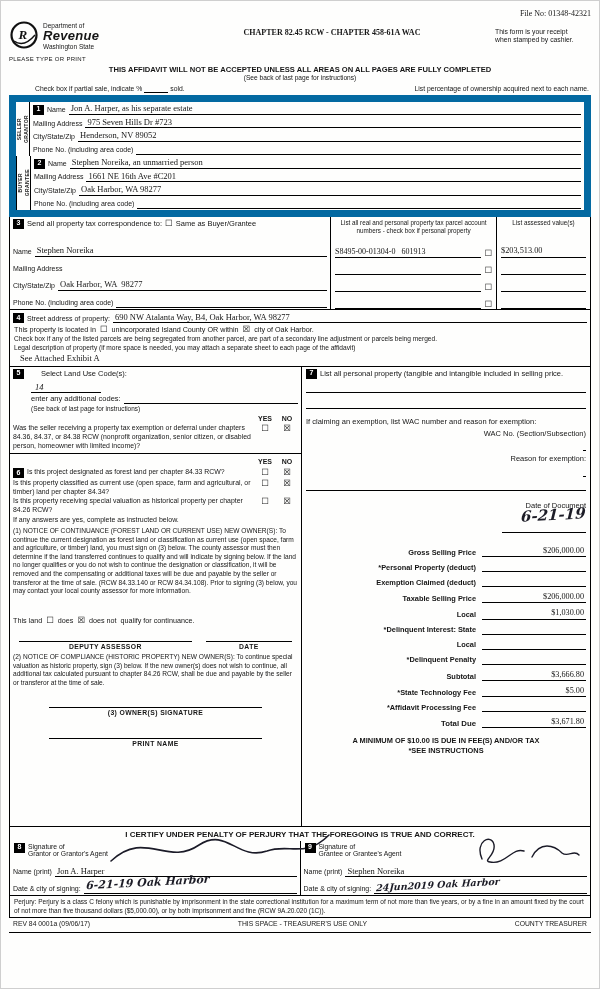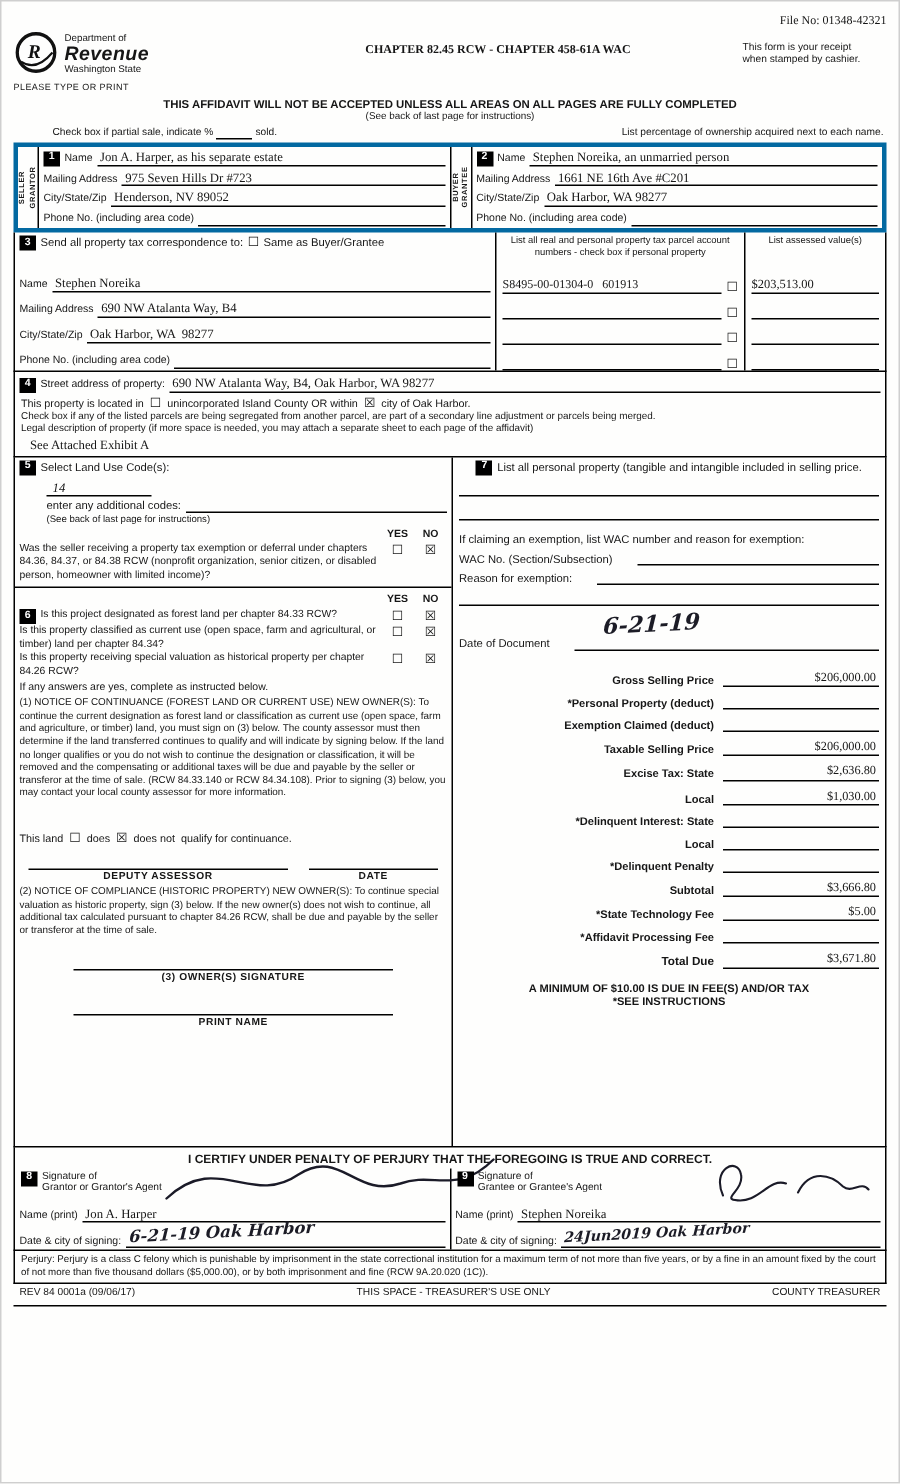--- a/index.html
+++ b/index.html
@@ -42,7 +42,7 @@
   .blank20 { width:24px; border-bottom:1px solid #000; height:8px; display:inline-block; }
 
   
-  .parties { display:flex; border:3px solid #0369a1; }
+  .parties { display:flex; border:7px solid #0369a1;flex-direction:column; }
   .party { flex:1; display:flex; }
   .party.right { border-left:1px solid #000; }
   .vstrip { width:14px; border-right:1px solid #000; display:flex; align-items:center; justify-content:center; padding:2px 0; }

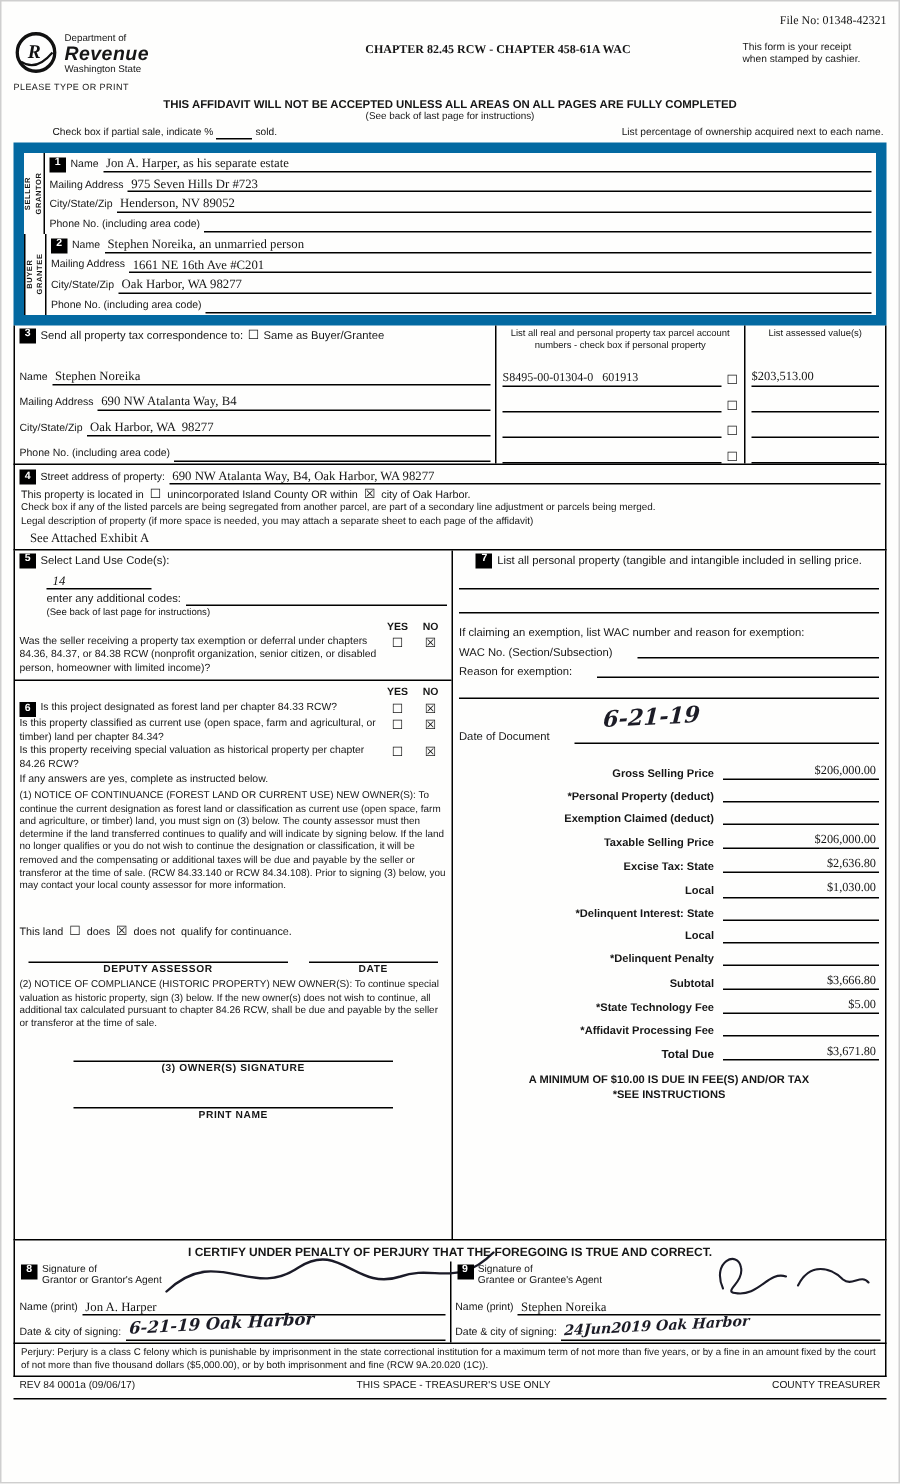--- a/index.html
+++ b/index.html
@@ -247,7 +247,6 @@
       </div>
       <div class="fieldrow">
         <span class="lbl">Mailing Address</span>
-        <span class="val typed">690 NW Atalanta Way, B4</span>
       </div>
       <div class="fieldrow">
         <span class="lbl">City/State/Zip</span>

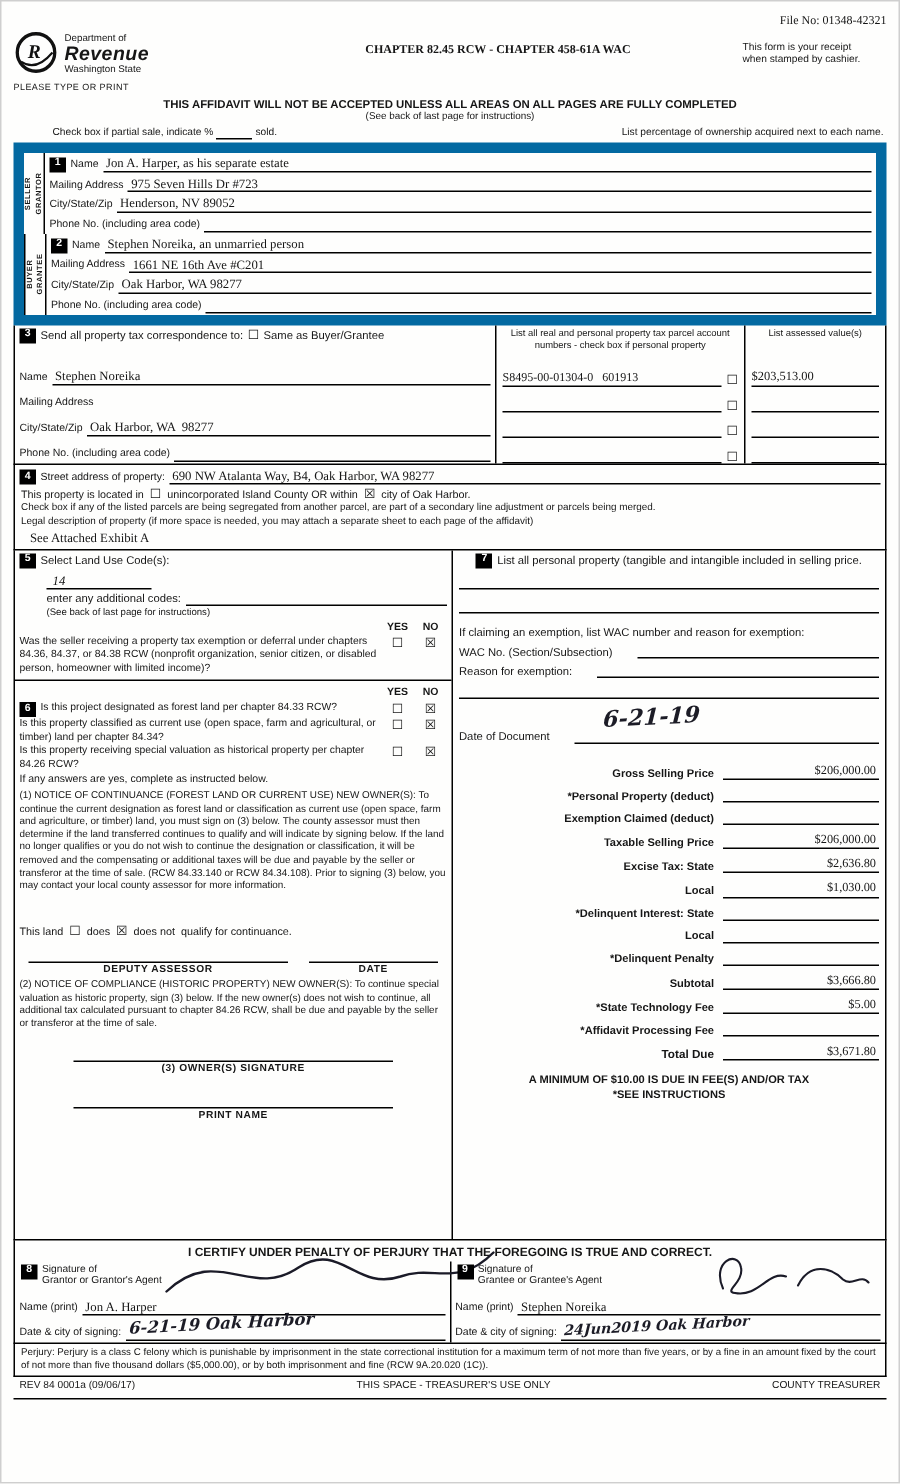--- a/index.html
+++ b/index.html
@@ -78,7 +78,7 @@
   .mleft { width:292px; border-right:1px solid #000; display:flex; flex-direction:column; }
   .mright { flex:1; display:flex; flex-direction:column; padding:2px 4px; }
   .sec5 { border-bottom:1px solid #000; padding:2px 3px 3px 3px; }
-  .s5-label-row { display:flex; gap:3px; align-items:center; }
+  .s5-label-row { display:flex; gap:17px; align-items:center; }
   .code-row { margin:3px 0 1px 18px; }
   .code-box { border-bottom:1px solid #000; width:70px; display:inline-block; padding-left:4px;font-style:italic; }
   .addl-row { display:flex; gap:3px; align-items:flex-end; margin-left:18px; }

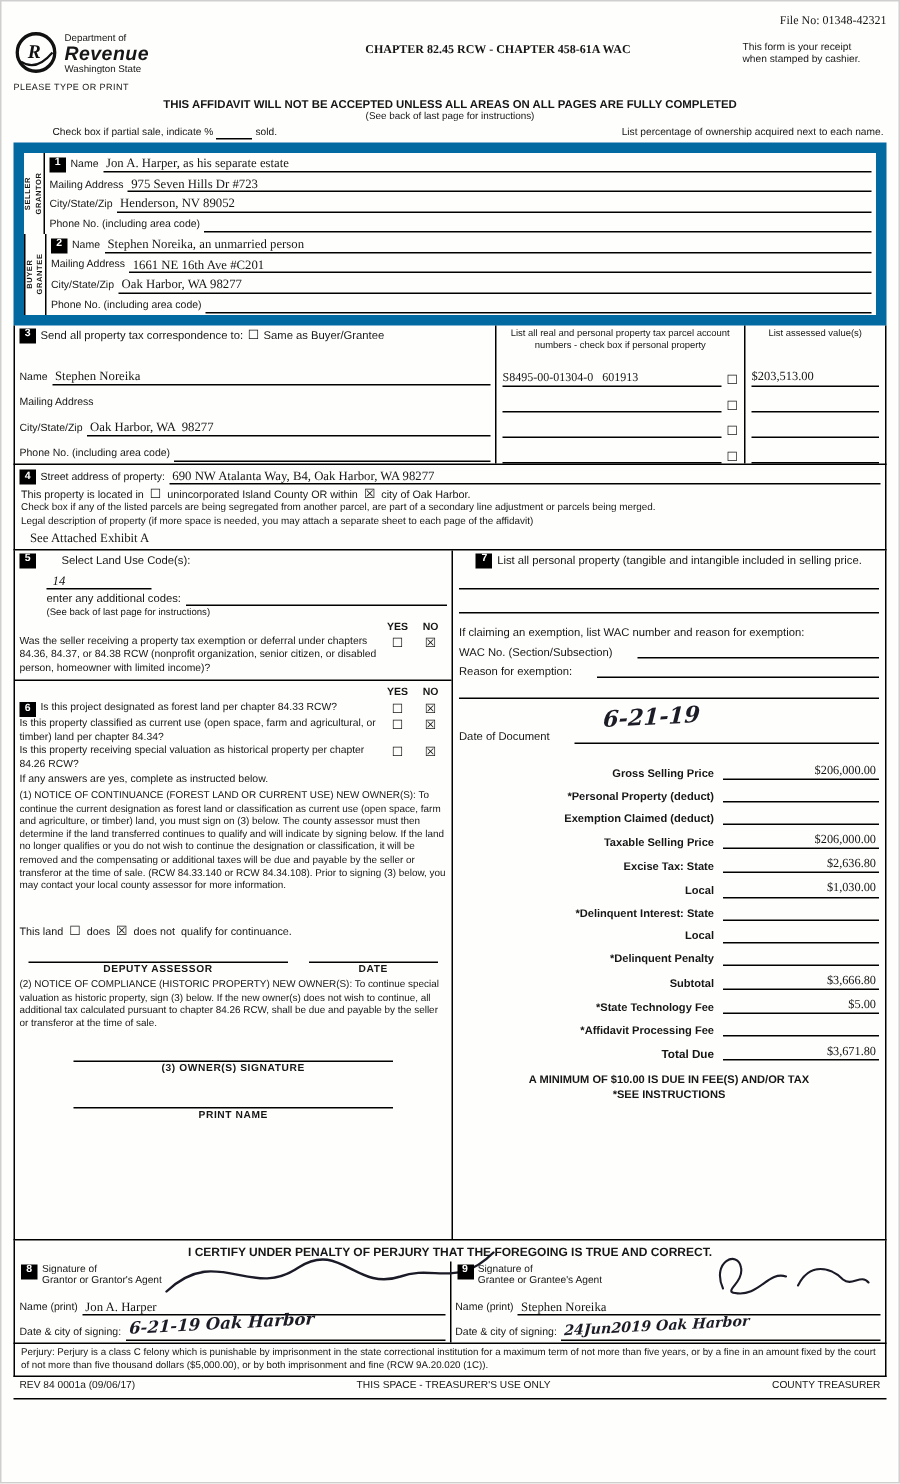--- a/index.html
+++ b/index.html
@@ -99,7 +99,7 @@
   .center-sig { margin:20px auto 0 auto; width:75%; }
 
   
-  .s7-head { display:flex; gap:3px; align-items:flex-start;justify-content:center; }
+  .s7-head { display:flex; gap:3px; align-items:flex-start; }
   .blankline { border-bottom:1px solid #000; height:12px; margin:2px 0; }
   .s7row { display:flex; gap:17px; align-items:flex-end; margin-top:3px; }
   .s7row .lbl { white-space:nowrap; }

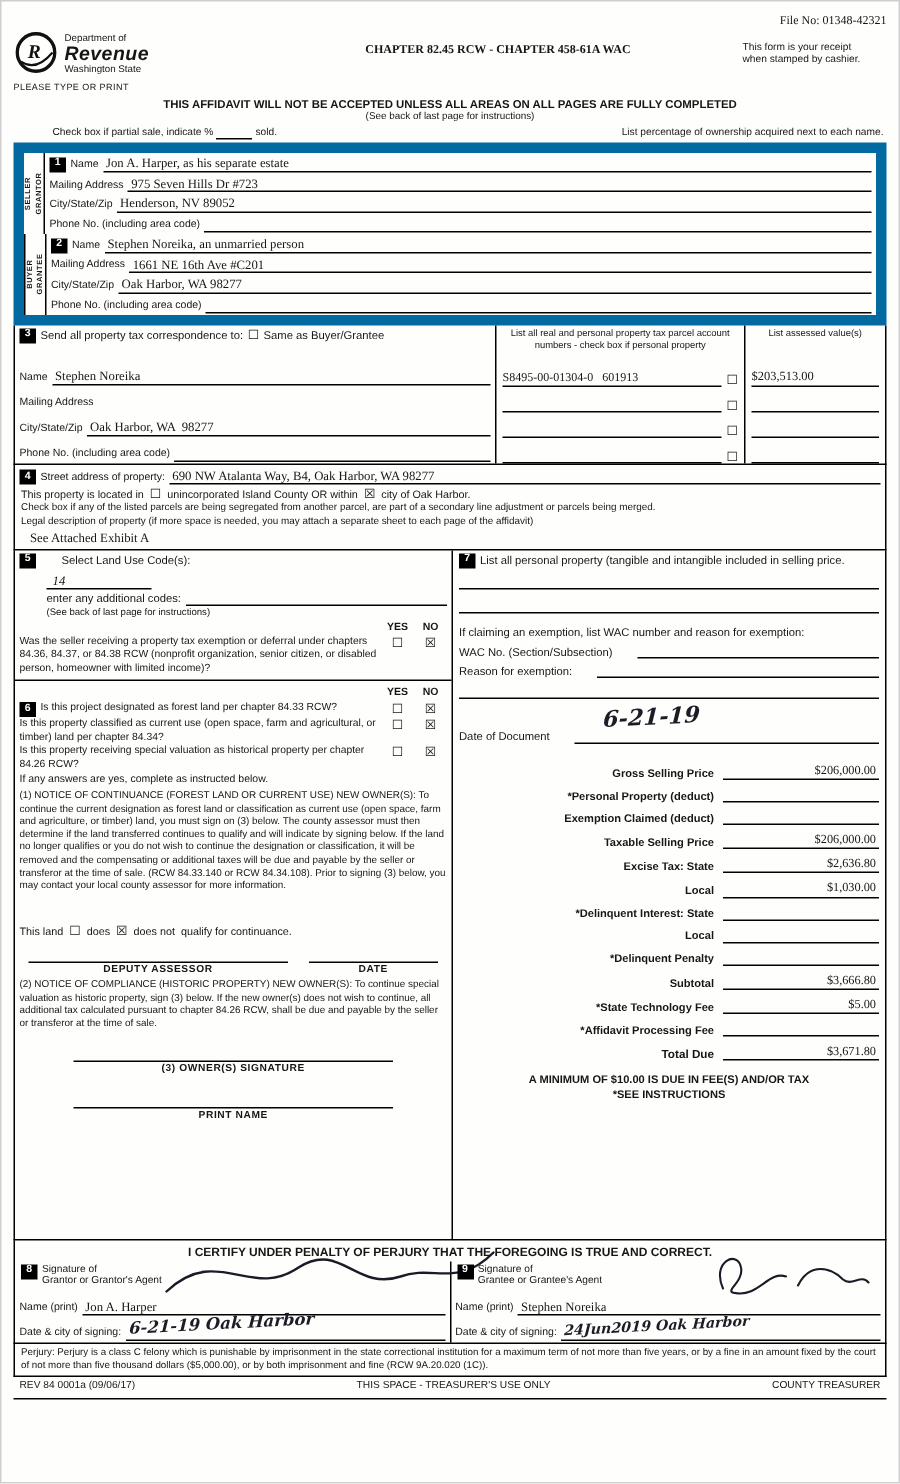--- a/index.html
+++ b/index.html
@@ -101,7 +101,7 @@
   
   .s7-head { display:flex; gap:3px; align-items:flex-start; }
   .blankline { border-bottom:1px solid #000; height:12px; margin:2px 0; }
-  .s7row { display:flex; gap:17px; align-items:flex-end; margin-top:3px; }
+  .s7row { display:flex; gap:3px; align-items:flex-end; margin-top:3px;flex-direction:column; }
   .s7row .lbl { white-space:nowrap; }
   .s7row .val { flex:1; border-bottom:1px solid #000; min-height:10px; padding-left:3px; position:relative; }
   .hand-big { font-size:15px; position:relative; top:-7px; margin-left:16px; }

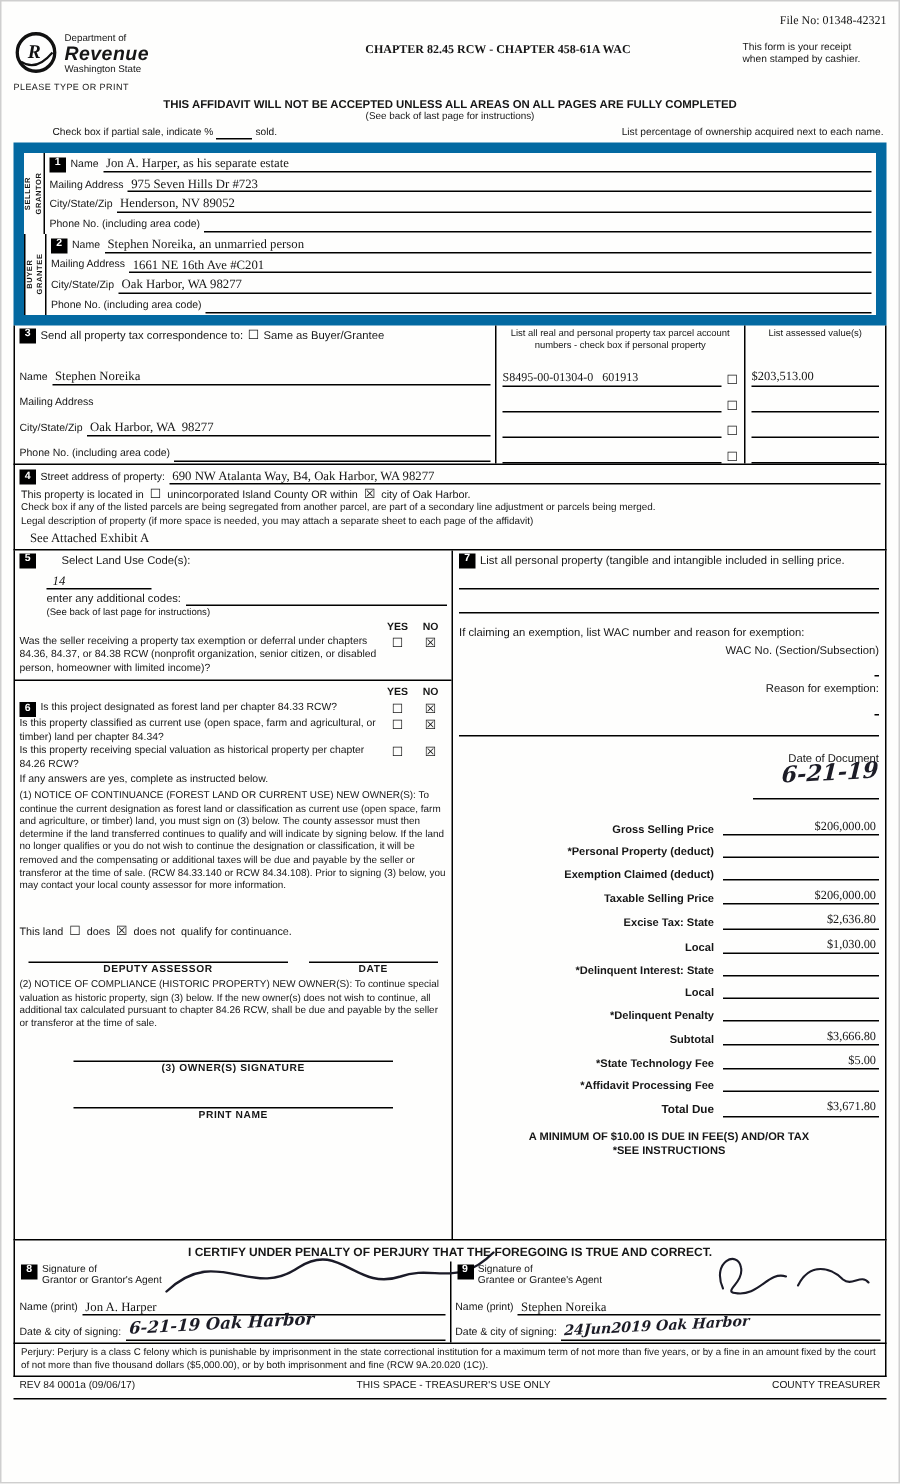--- a/index.html
+++ b/index.html
@@ -420,10 +420,6 @@
           <span class="finval">$206,000.00</span>
         </div>
         <div class="finrow">
-          <span class="finlabel">Excise Tax: State</span>
-          <span class="finval">$2,636.80</span>
-        </div>
-        <div class="finrow">
           <span class="finlabel">Local</span>
           <span class="finval">$1,030.00</span>
         </div>

